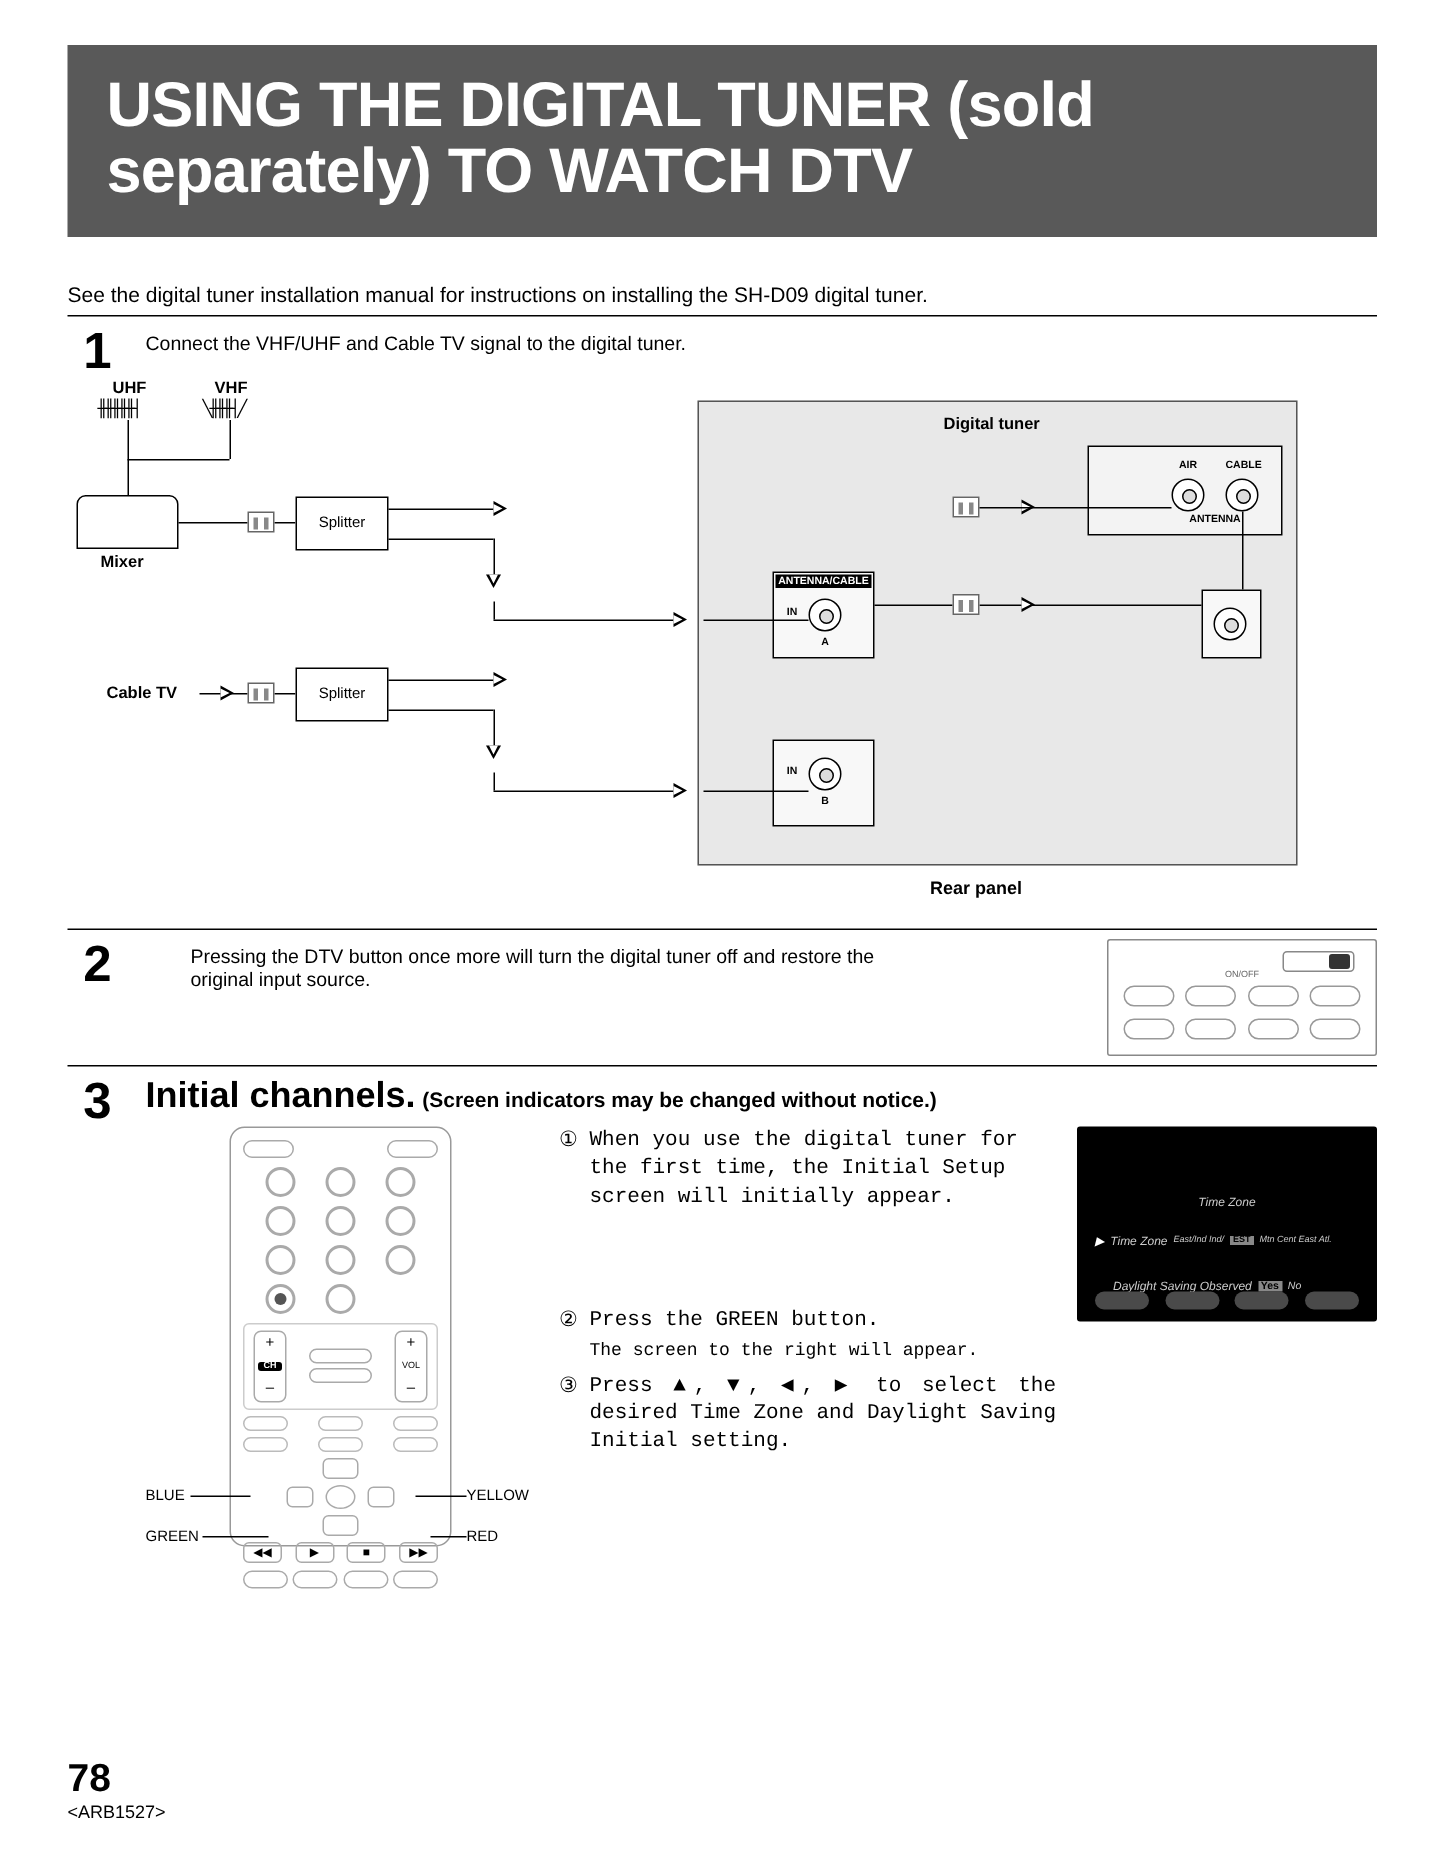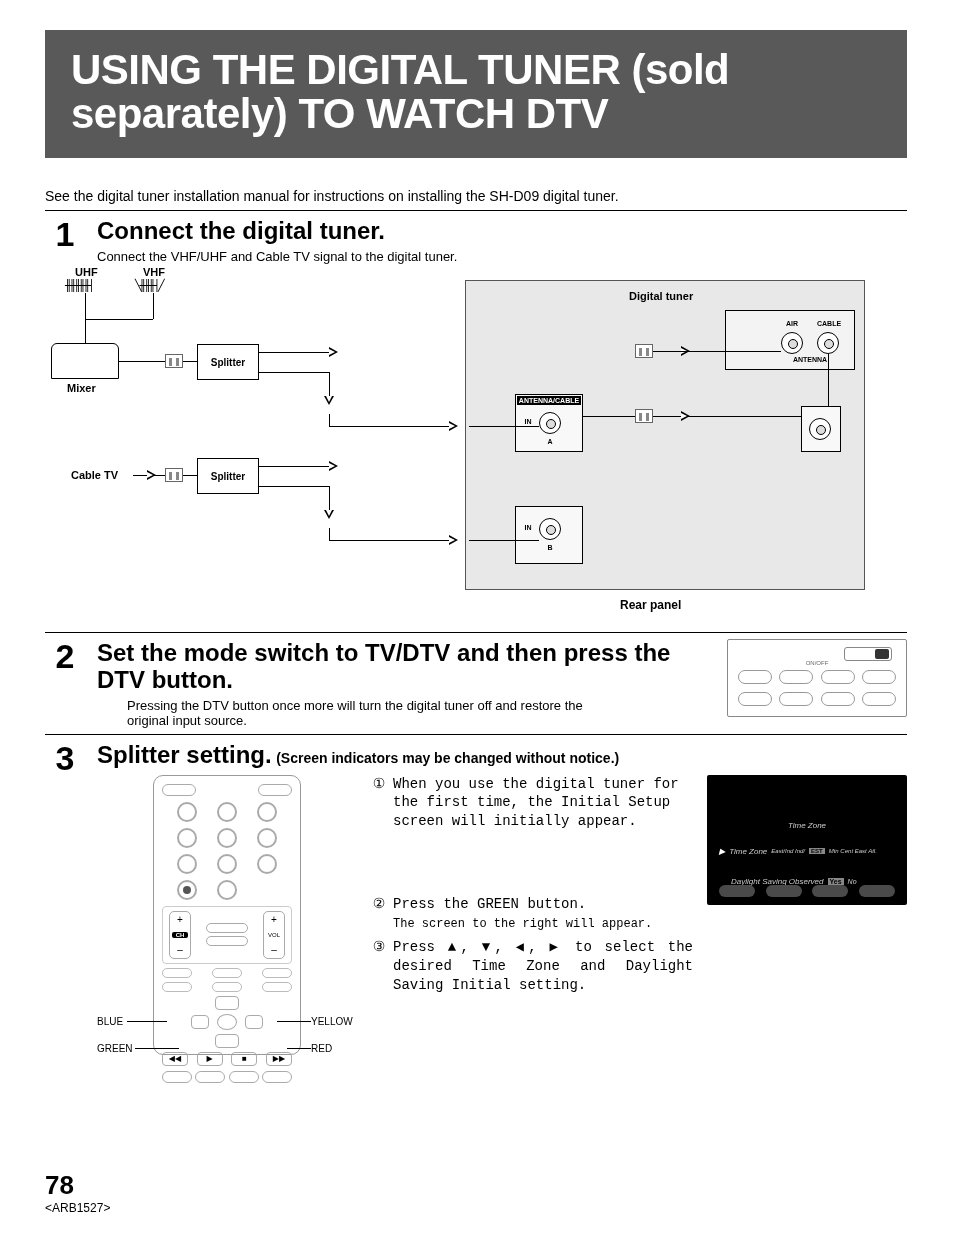--- a/index.html
+++ b/index.html
@@ -4,7 +4,7 @@
 <style>
   * { box-sizing: border-box; }
   html, body { margin:0; padding:0; background:#fff; color:#000; font-family:Arial, Helvetica, sans-serif; }
-  .page { width:954px; height:1235px; position:relative; padding:30px 47px 20px 45px; }
+  .page { width:954px; height:1235px; position:relative; padding:30px 36px 20px 45px; }
   .title-bar { background:#595959; color:#fff; padding:18px 26px 22px 26px; margin:0 0 30px 0; font-family:"Arial Narrow", Arial, sans-serif; font-weight:900; font-size:42px; line-height:1.05; letter-spacing:-0.5px; }
   .intro { font-size:14px; margin:0 0 6px 0; }
   hr.sep { border:none; border-top:1px solid #000; margin:6px 0 6px 0; }

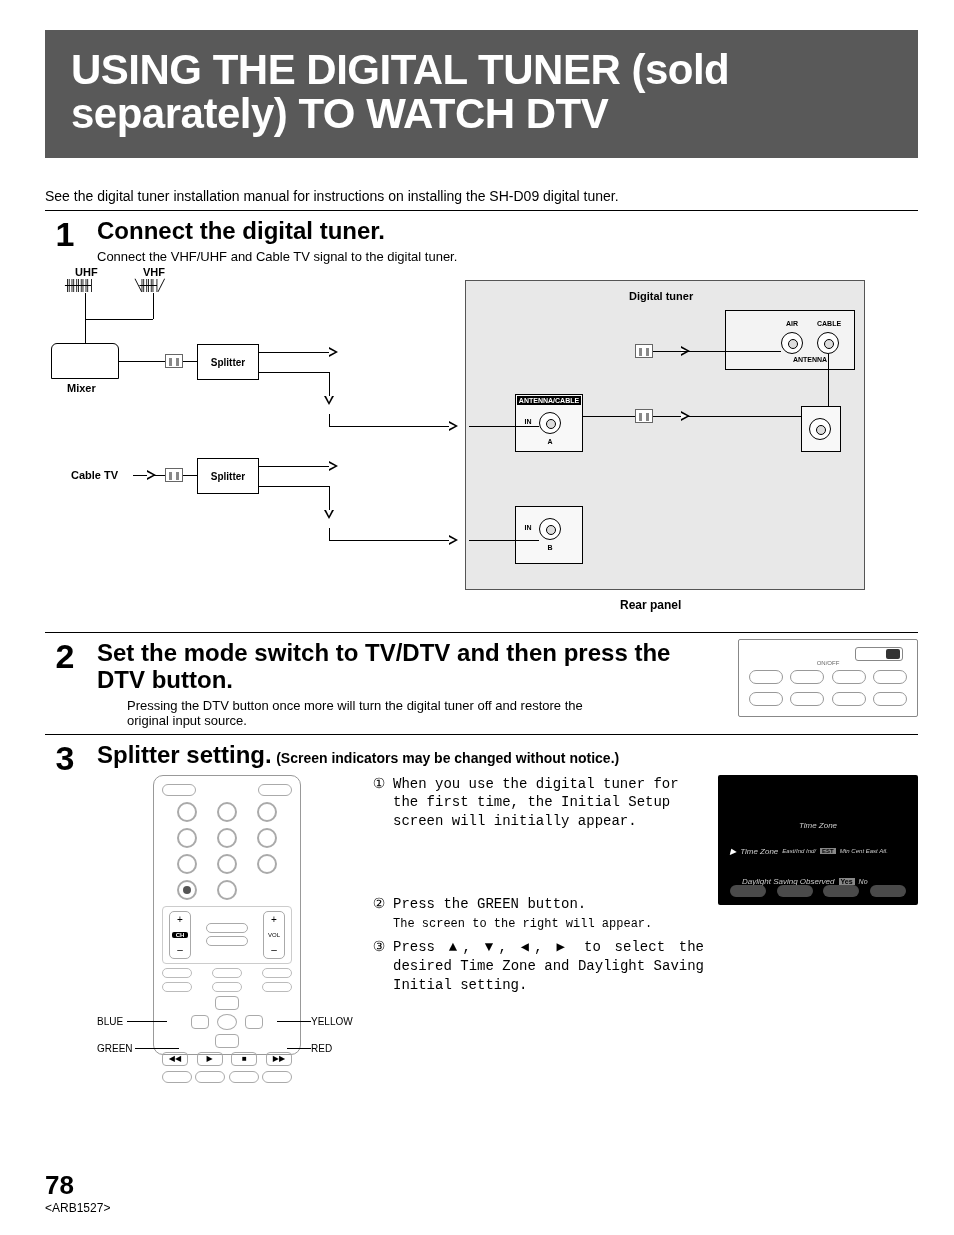--- a/index.html
+++ b/index.html
@@ -109,7 +109,6 @@
   <div class="step">
     <div class="step-num">1</div>
     <div class="step-body">
-      <div class="step-head">Connect the digital tuner.</div>
       <div class="step-sub">Connect the VHF/UHF and Cable TV signal to the digital tuner.</div>
     </div>
   </div>

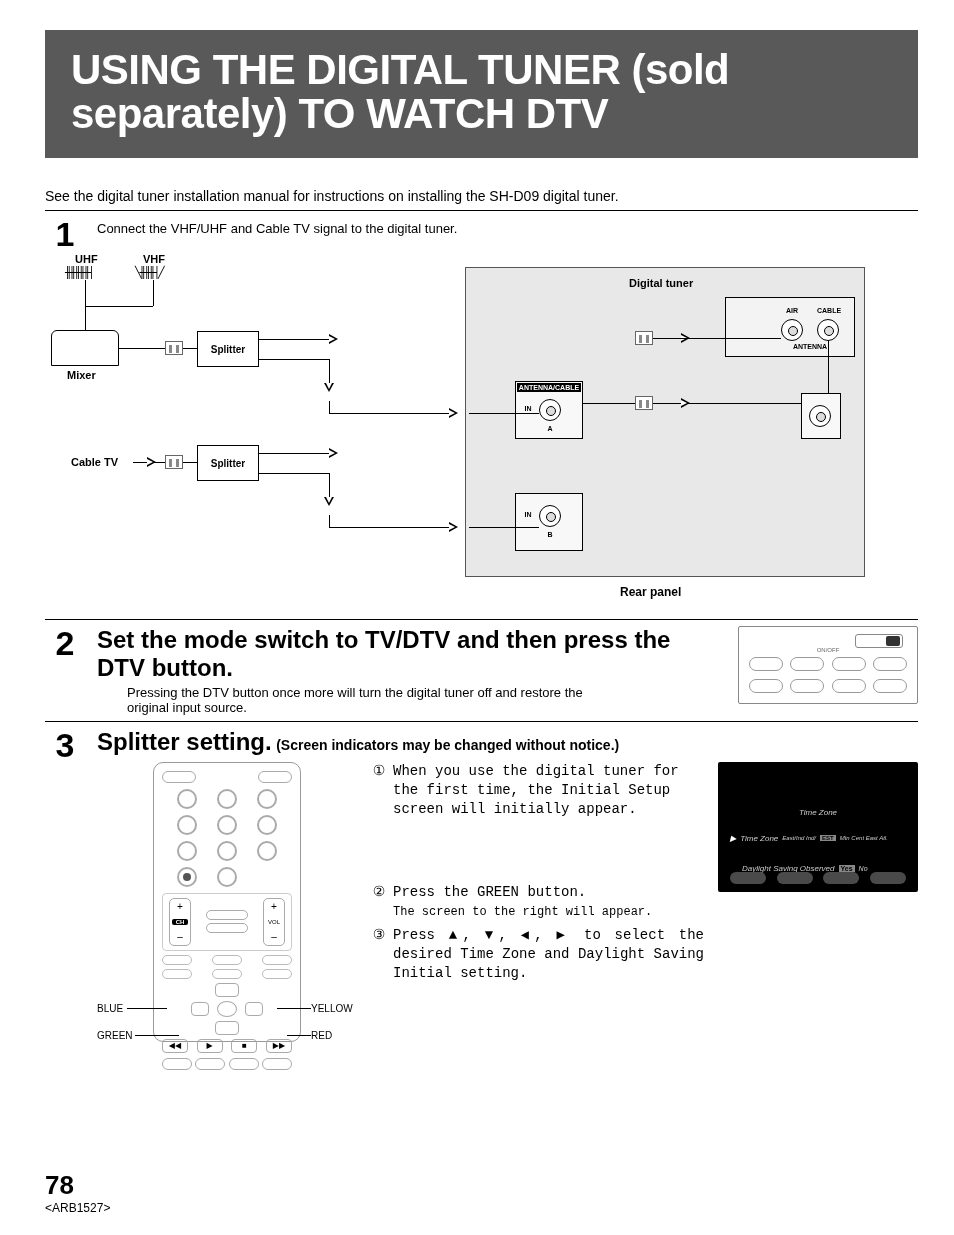--- a/index.html
+++ b/index.html
@@ -19,7 +19,7 @@
   .label { position:absolute; font-size:11px; font-weight:bold; }
   .ant-icon { position:absolute; font-size:11px; letter-spacing:-2px; font-family:monospace; }
   .box { position:absolute; border:1px solid #000; background:#fff; }
-  .box .boxlabel { position:absolute; left:50%; top:50%; transform:translate(-50%,-50%); font-size:10px; font-weight:bold; }
+  .box .boxlabel { position:absolute; left:50%; top:50%; transform:translate(-50%,-50%); font-size:10px; font-weight:normal; }
   .line { position:absolute; background:#000; }
   .line-h { height:1px; }
   .line-v { width:1px; }

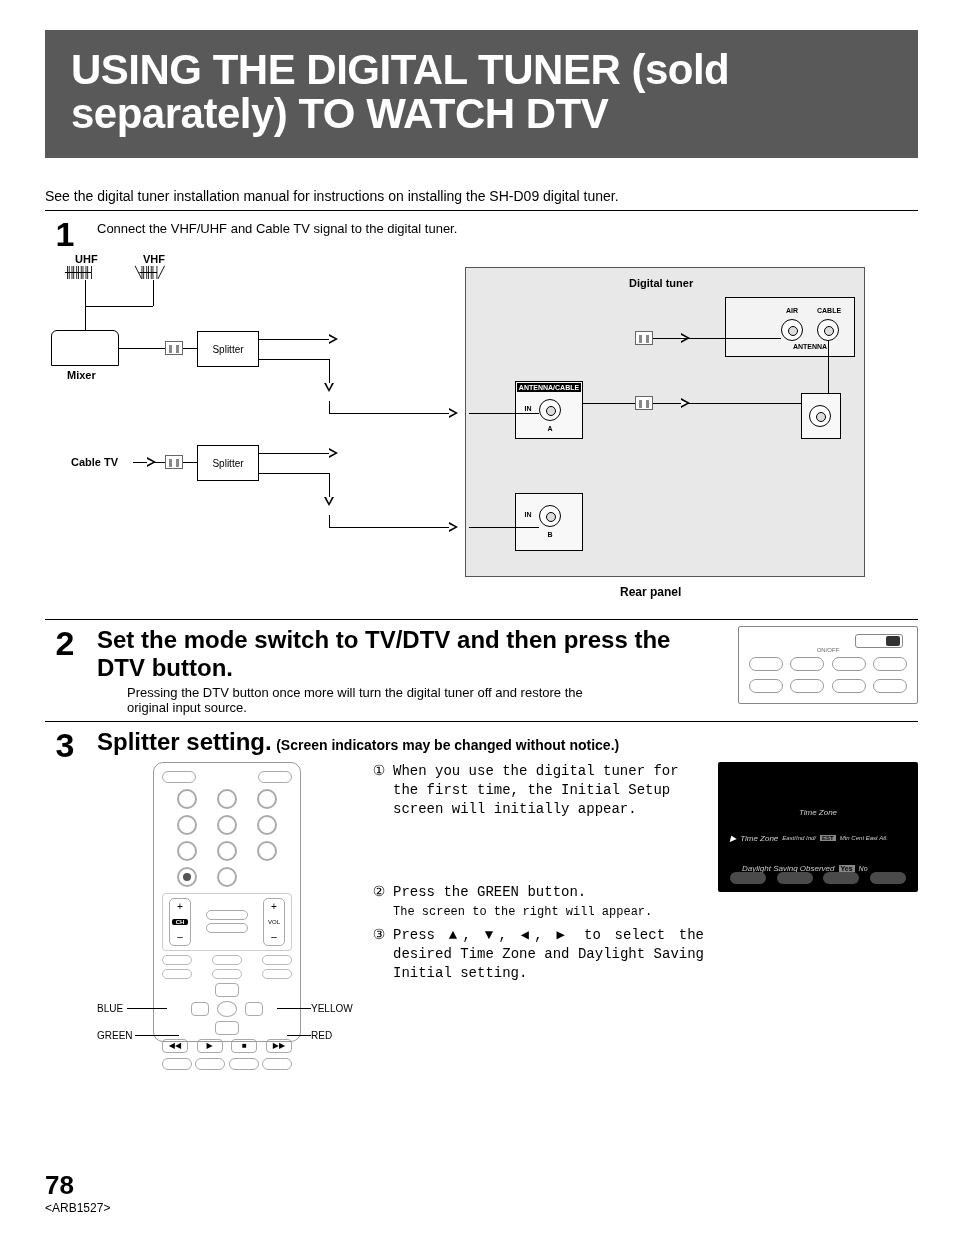--- a/index.html
+++ b/index.html
@@ -204,7 +204,6 @@
     <div class="step-num">2</div>
     <div class="step-body step2-row">
       <div class="step2-left">
-        <div class="step-head">Set the mode switch to TV/DTV and then press the DTV button.</div>
         <div class="step-sub" style="max-width:480px;margin-left:30px;">Pressing the DTV button once more will turn the digital tuner off and restore the original input source.</div>
       </div>
       <div class="step2-right">

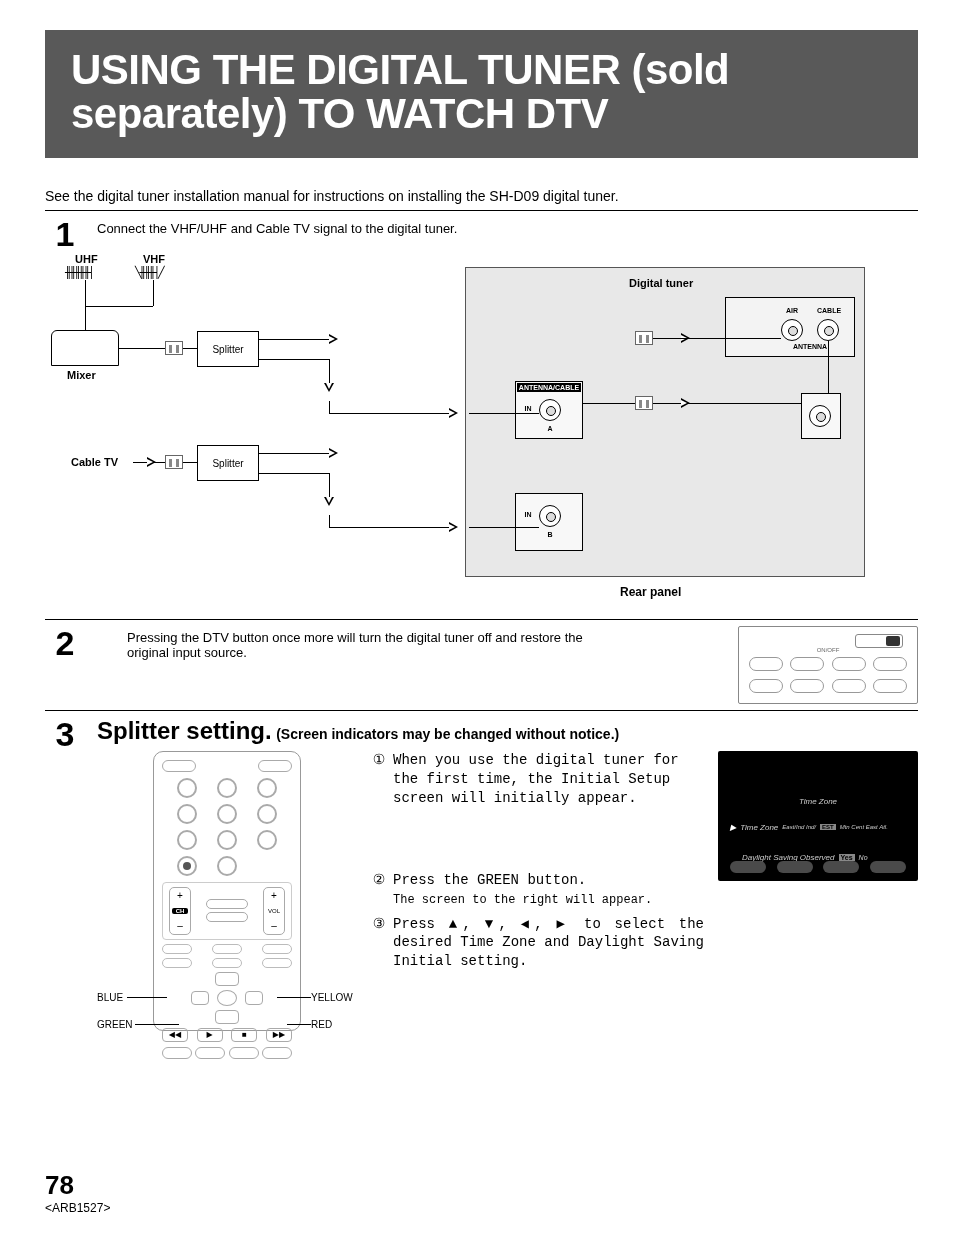--- a/index.html
+++ b/index.html
@@ -232,7 +232,7 @@
   <div class="step">
     <div class="step-num">3</div>
     <div class="step-body">
-      <span class="step-head">Splitter setting.</span>
+      <span class="step-head">Initial channels.</span>
       <span style="font-size:14px; font-weight:bold;">(Screen indicators may be changed without notice.)</span>
 
       <div class="step3-grid">

